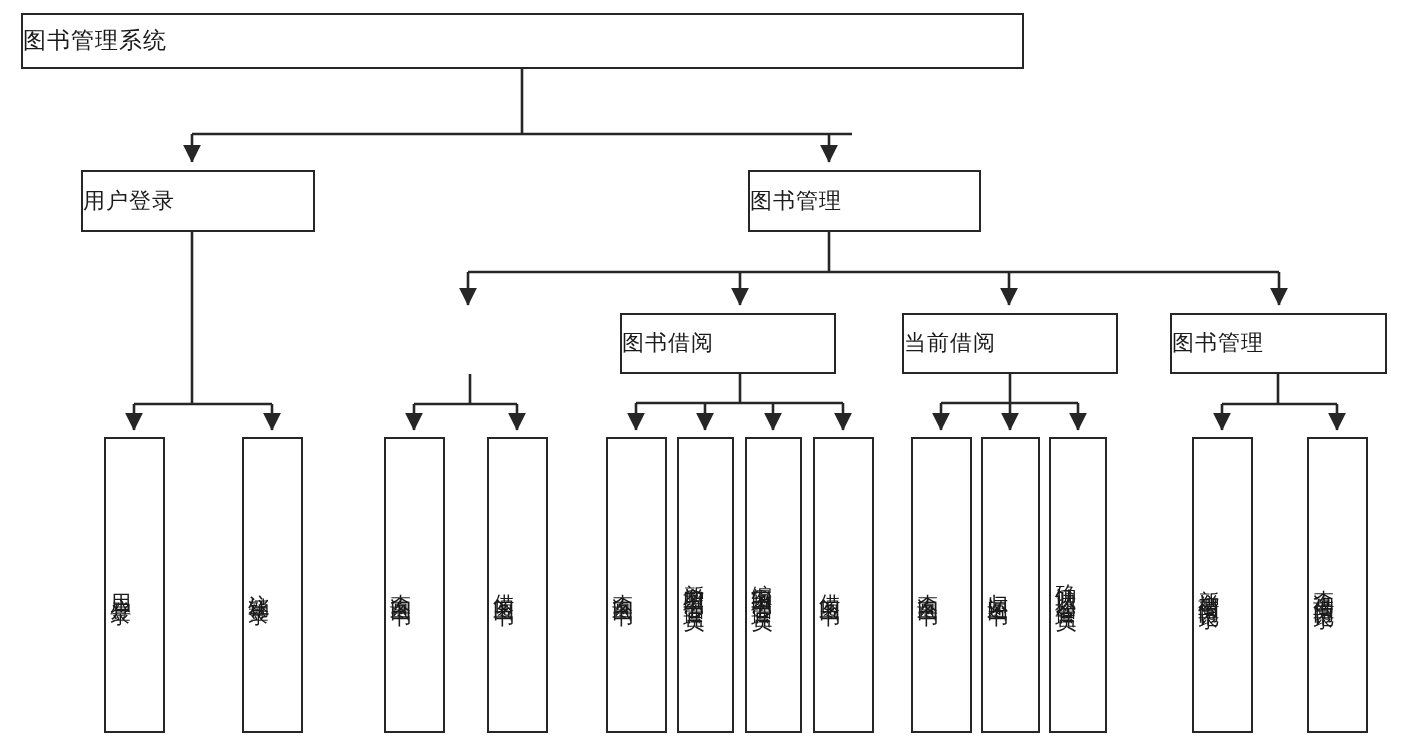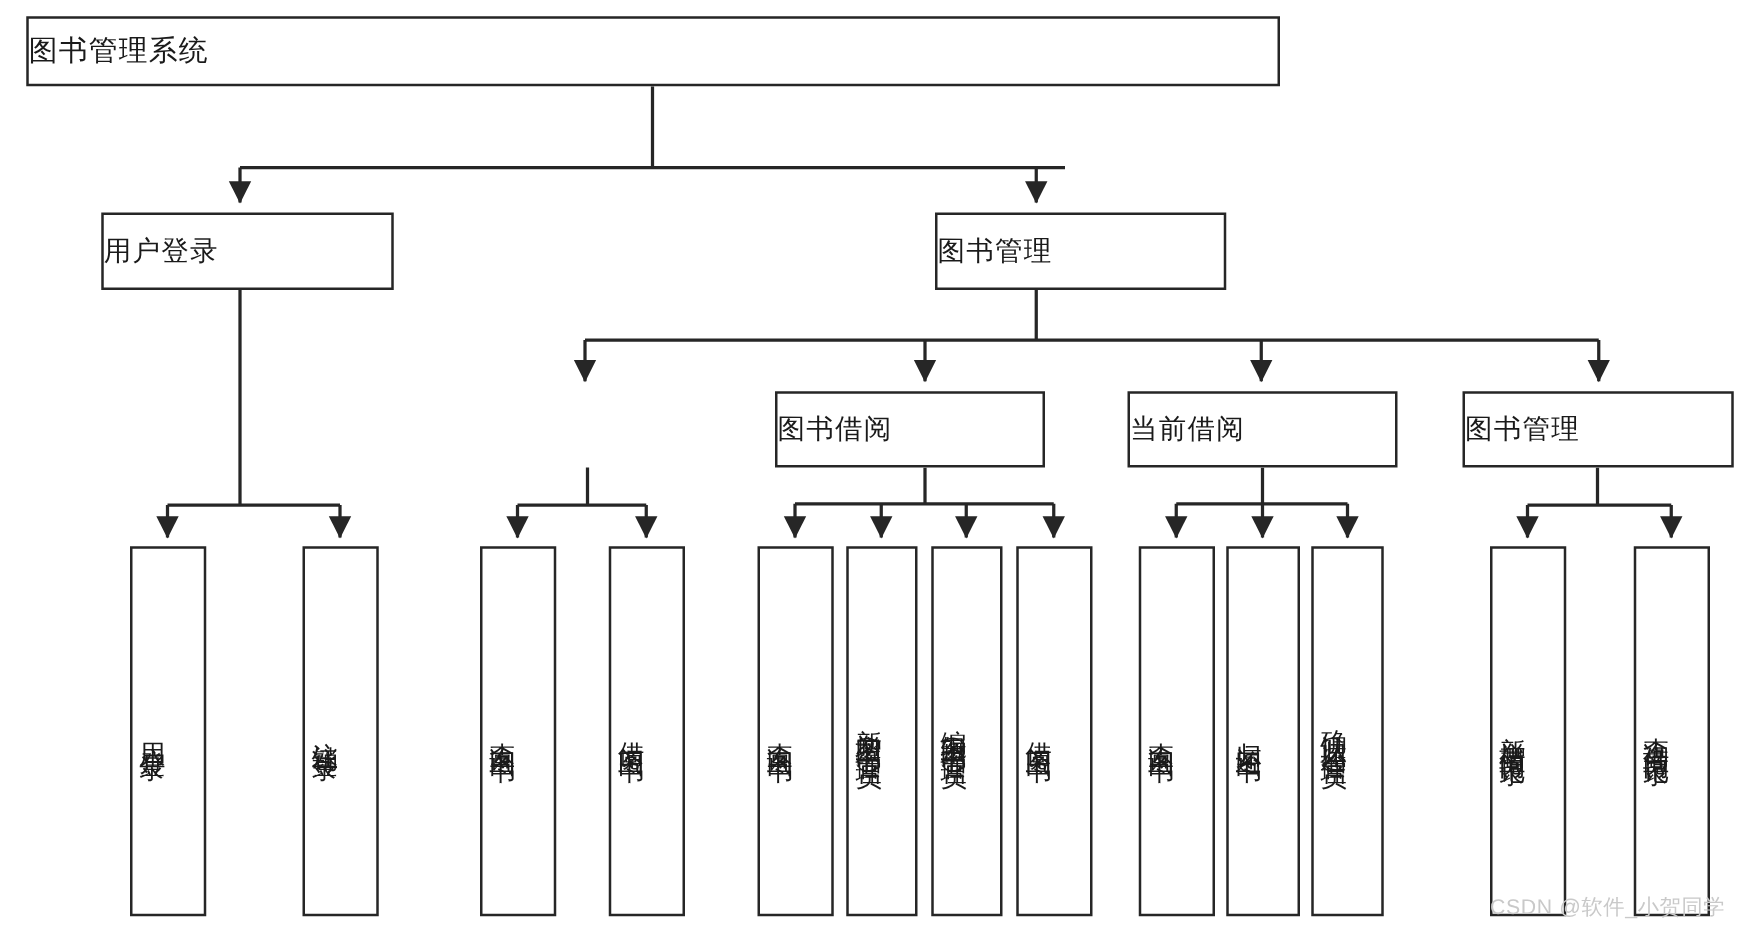--- a/index.html
+++ b/index.html
@@ -202,7 +202,6 @@
     <span class="vtext">查询借阅记录</span>
   </div>
 
-  <div class="watermark">CSDN @软件_小贺同学</div>
 
 </div>
 

